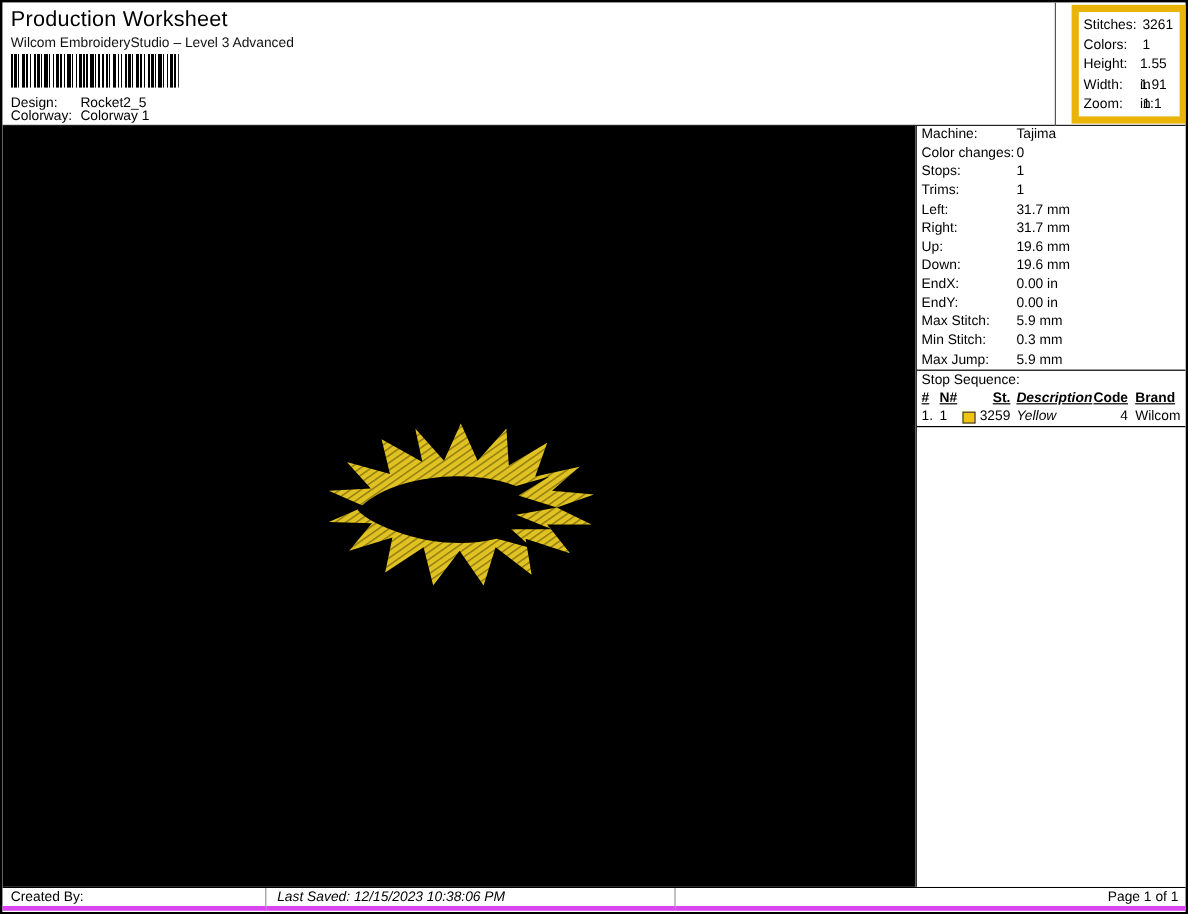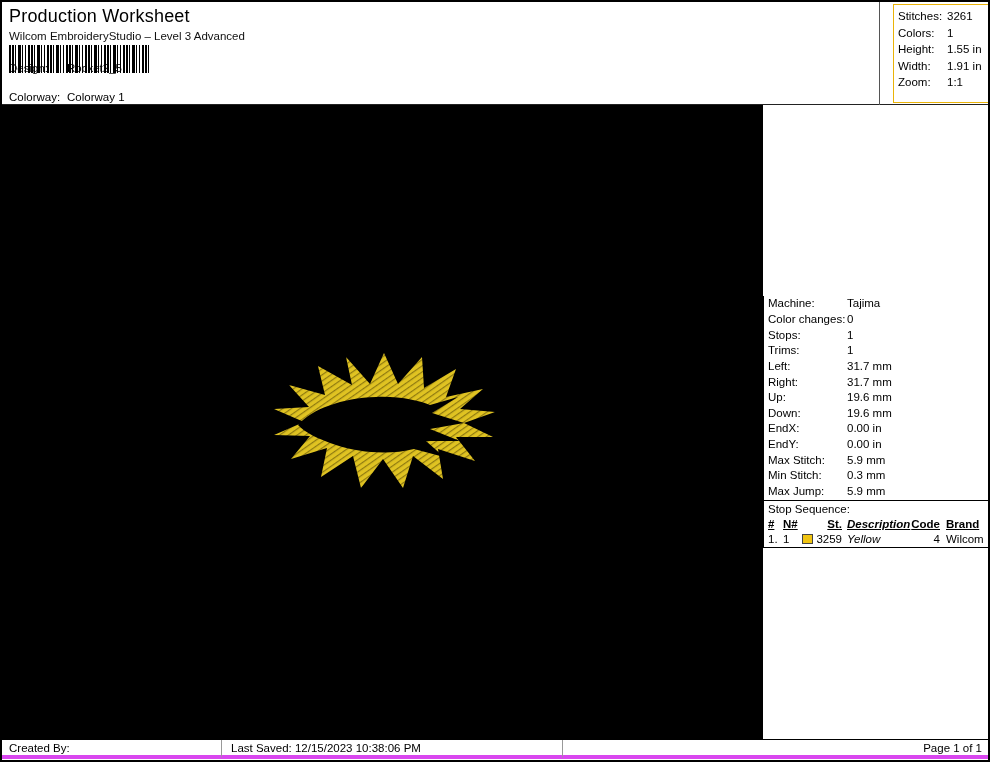--- a/index.html
+++ b/index.html
@@ -27,7 +27,7 @@
   .header-divider { position:absolute; left:877px; top:0; width:1px; height:103px; background:#555; }
   .stats-box {
     position:absolute; left:891px; top:2px; width:96px; height:99px;
-    border:1px solid #eab308; padding:3px 0 0 4px; font-size:11.5px;
+    border:6px solid #eab308; padding:3px 0 0 4px; font-size:11.5px;
   }
   .srow { display:flex; height:16.5px; line-height:16.5px; }
   .srow .sl { width:49px; }

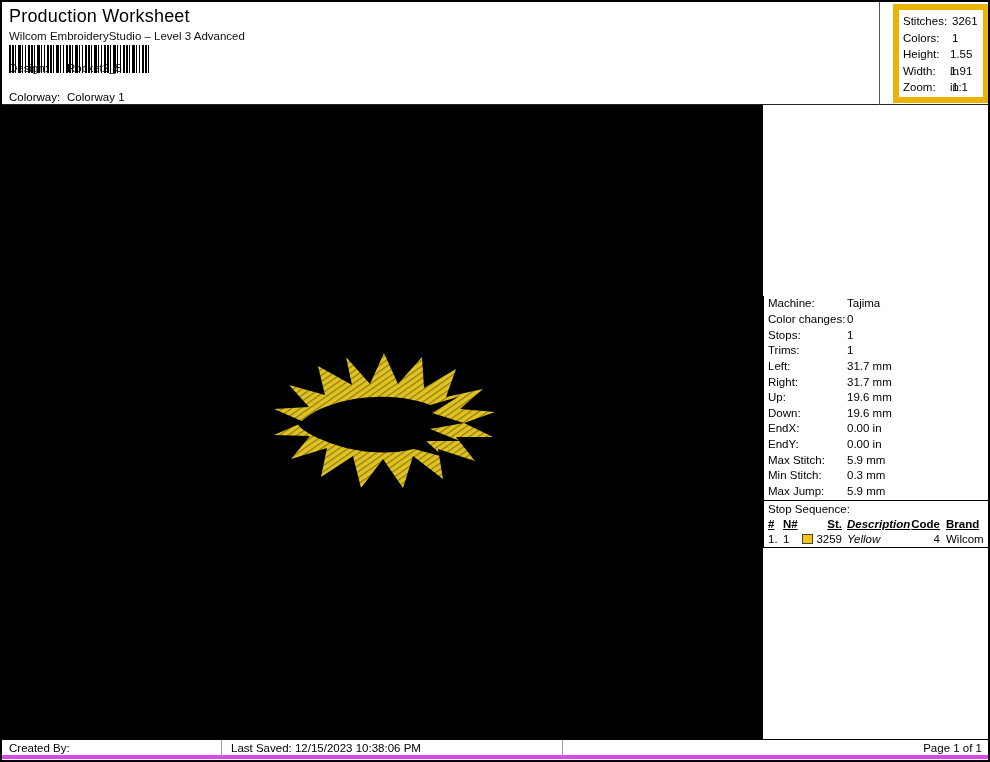--- a/index.html
+++ b/index.html
@@ -22,7 +22,7 @@
   }
   .kv { position:absolute; left:7px; font-size:11.5px; display:flex; }
   .kv .k { width:58px; }
-  .kv-design { top:60px; }
+  .kv-design { top:78px; }
   .kv-colorway { top:89px; }
   .header-divider { position:absolute; left:877px; top:0; width:1px; height:103px; background:#555; }
   .stats-box {

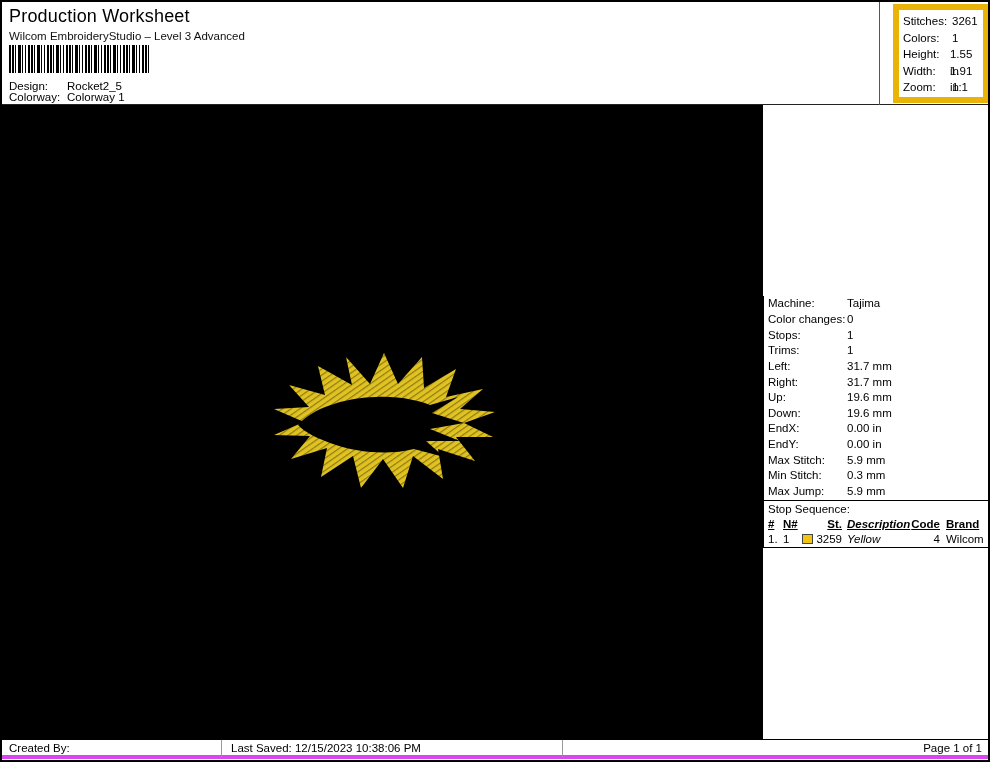--- a/index.html
+++ b/index.html
@@ -33,7 +33,7 @@
   .srow .sl { width:49px; }
 
   
-  .main { display:flex; height:634px;align-items:center; }
+  .main { display:flex; height:634px; }
   .canvas { position:relative; width:761px; height:634px; }
   .design-svg { position:absolute; left:266px; top:246px; width:232px; height:140px; }
   .panel { flex:1; border-left:1px solid #000; font-size:11.5px; position:relative; background:#fff; }

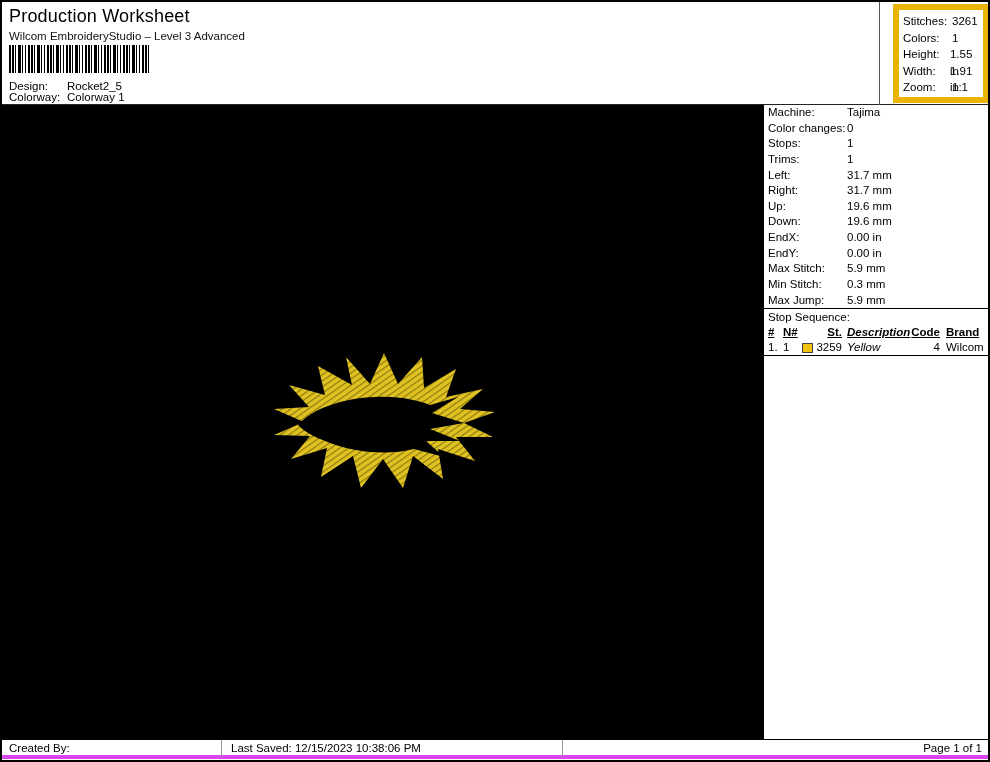--- a/index.html
+++ b/index.html
@@ -60,7 +60,7 @@
     border-right:1px solid #999; border-bottom:4px solid #d946ef;
   }
   .f1 { width:220px; padding-left:7px; }
-  .f2 { width:341px; padding-left:9px; }
+  .f2 { width:341px; padding-left:9px;font-style:italic; }
   .f3 { width:285px; padding-left:13px; }
   .f4 { flex:1; justify-content:flex-end; padding-right:6px; border-right:none; }
 </style>

